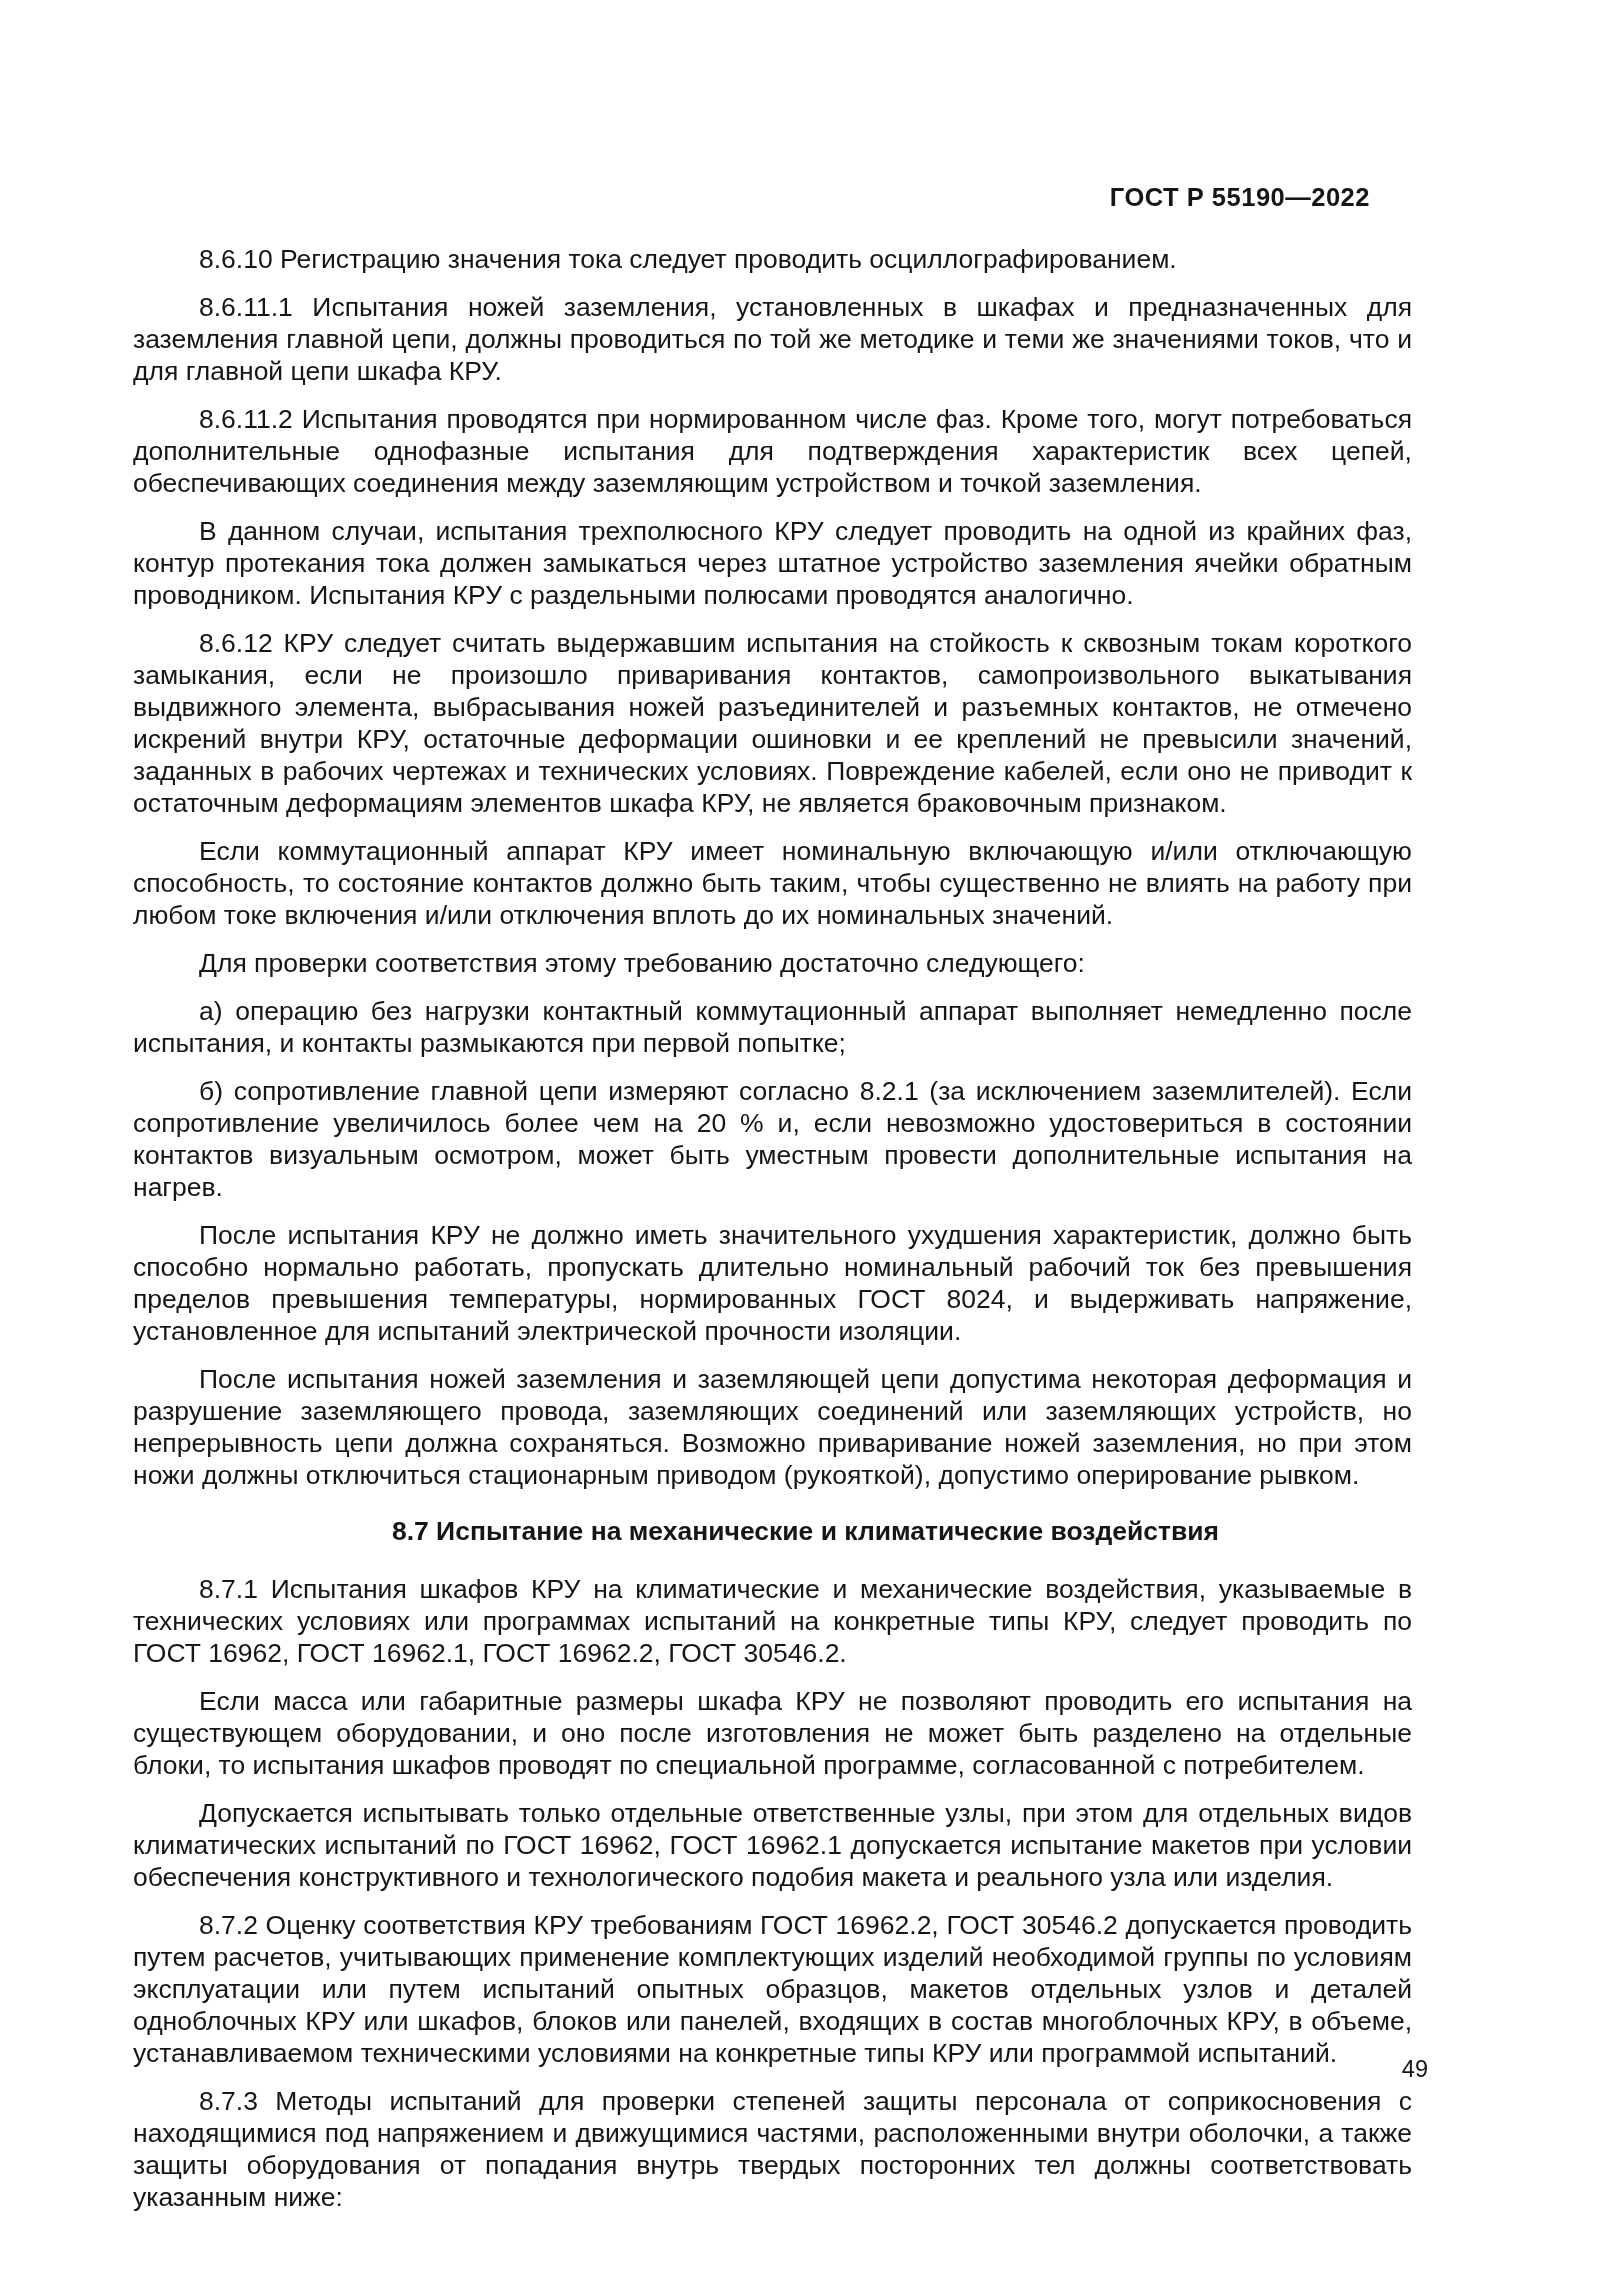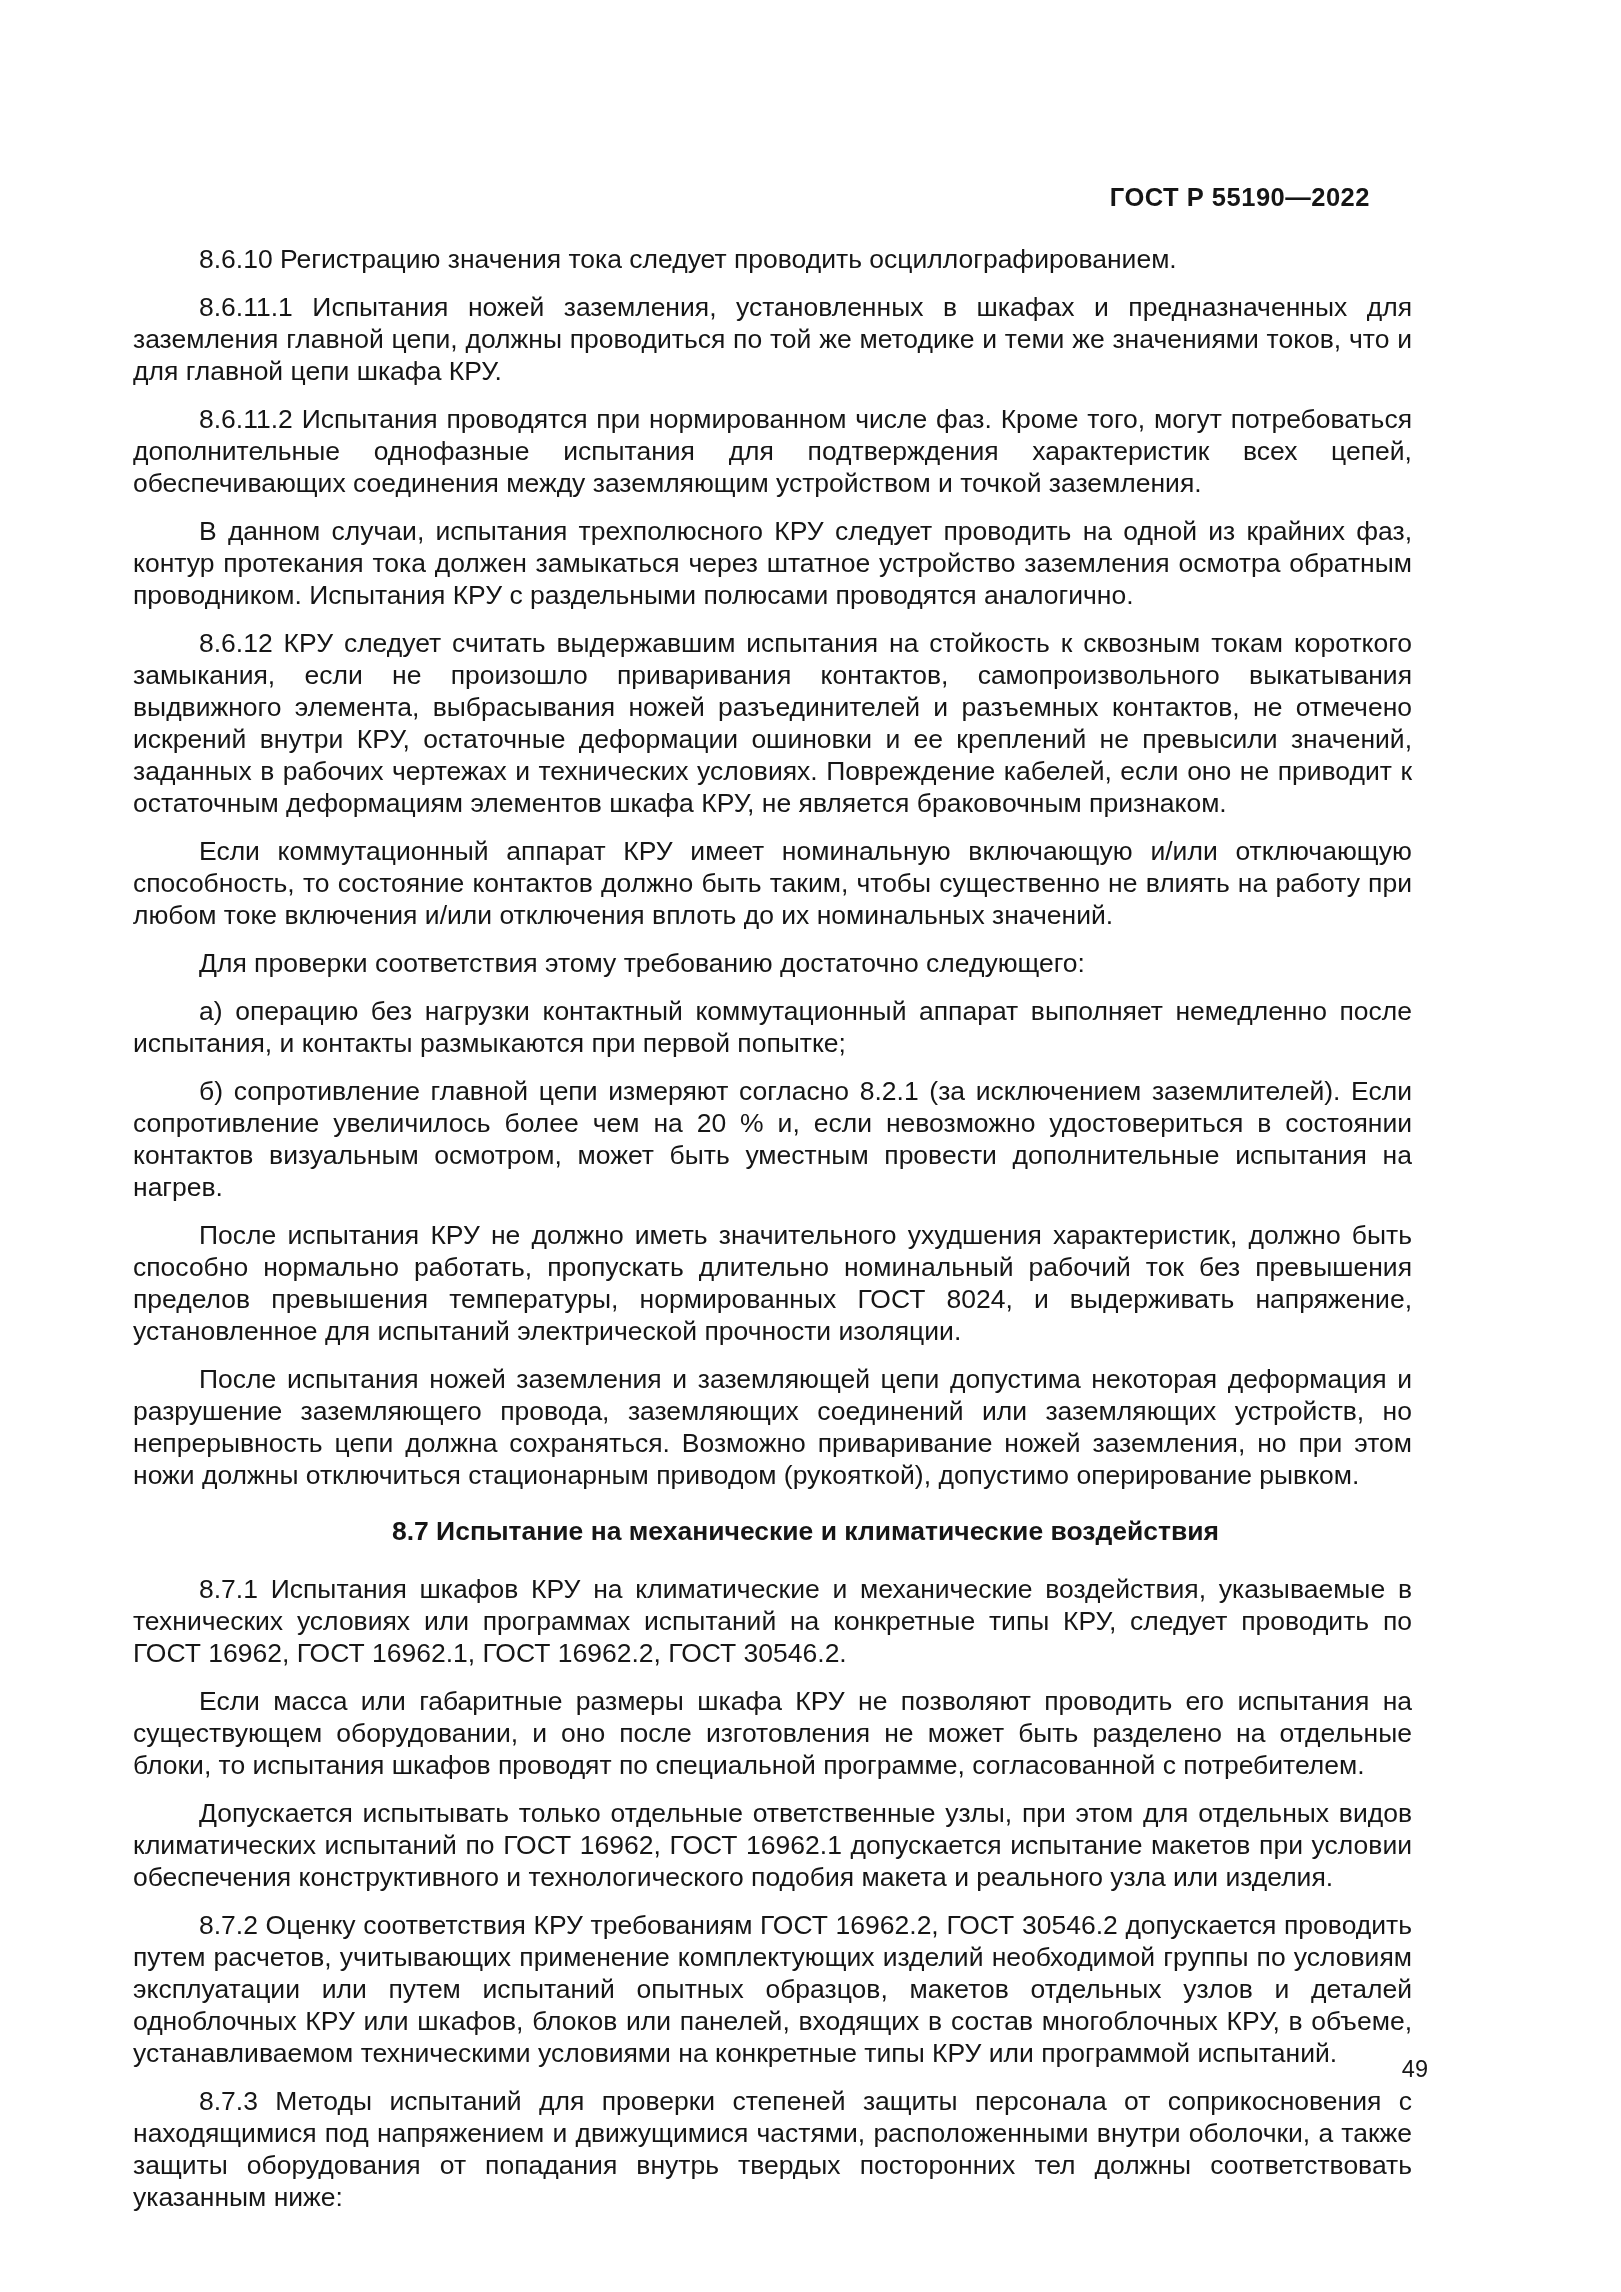--- a/index.html
+++ b/index.html
@@ -70,7 +70,7 @@
     <p class="body">8.6.10 Регистрацию значения тока следует проводить осциллографированием.</p>
     <p class="body">8.6.11.1 Испытания ножей заземления, установленных в шкафах и предназначенных для заземления главной цепи, должны проводиться по той же методике и теми же значениями токов, что и для главной цепи шкафа КРУ.</p>
     <p class="body">8.6.11.2 Испытания проводятся при нормированном числе фаз. Кроме того, могут потребоваться дополнительные однофазные испытания для подтверждения характеристик всех цепей, обеспечивающих соединения между заземляющим устройством и точкой заземления.</p>
-    <p class="body">В данном случаи, испытания трехполюсного КРУ следует проводить на одной из крайних фаз, контур протекания тока должен замыкаться через штатное устройство заземления осмотра обратным проводником. Испытания КРУ с раздельными полюсами проводятся аналогично.</p>
+    <p class="body">В данном случаи, испытания трехполюсного КРУ следует проводить на одной из крайних фаз, контур протекания тока должен замыкаться через штатное устройство заземления ячейки обратным проводником. Испытания КРУ с раздельными полюсами проводятся аналогично.</p>
     <p class="body">8.6.12 КРУ следует считать выдержавшим испытания на стойкость к сквозным токам короткого замыкания, если не произошло приваривания контактов, самопроизвольного выкатывания выдвижного элемента, выбрасывания ножей разъединителей и разъемных контактов, не отмечено искрений внутри КРУ, остаточные деформации ошиновки и ее креплений не превысили значений, заданных в рабочих чертежах и технических условиях. Повреждение кабелей, если оно не приводит к остаточным деформациям элементов шкафа КРУ, не является браковочным признаком.</p>
     <p class="body">Если коммутационный аппарат КРУ имеет номинальную включающую и/или отключающую способность, то состояние контактов должно быть таким, чтобы существенно не влиять на работу при любом токе включения и/или отключения вплоть до их номинальных значений.</p>
     <p class="body">Для проверки соответствия этому требованию достаточно следующего:</p>

